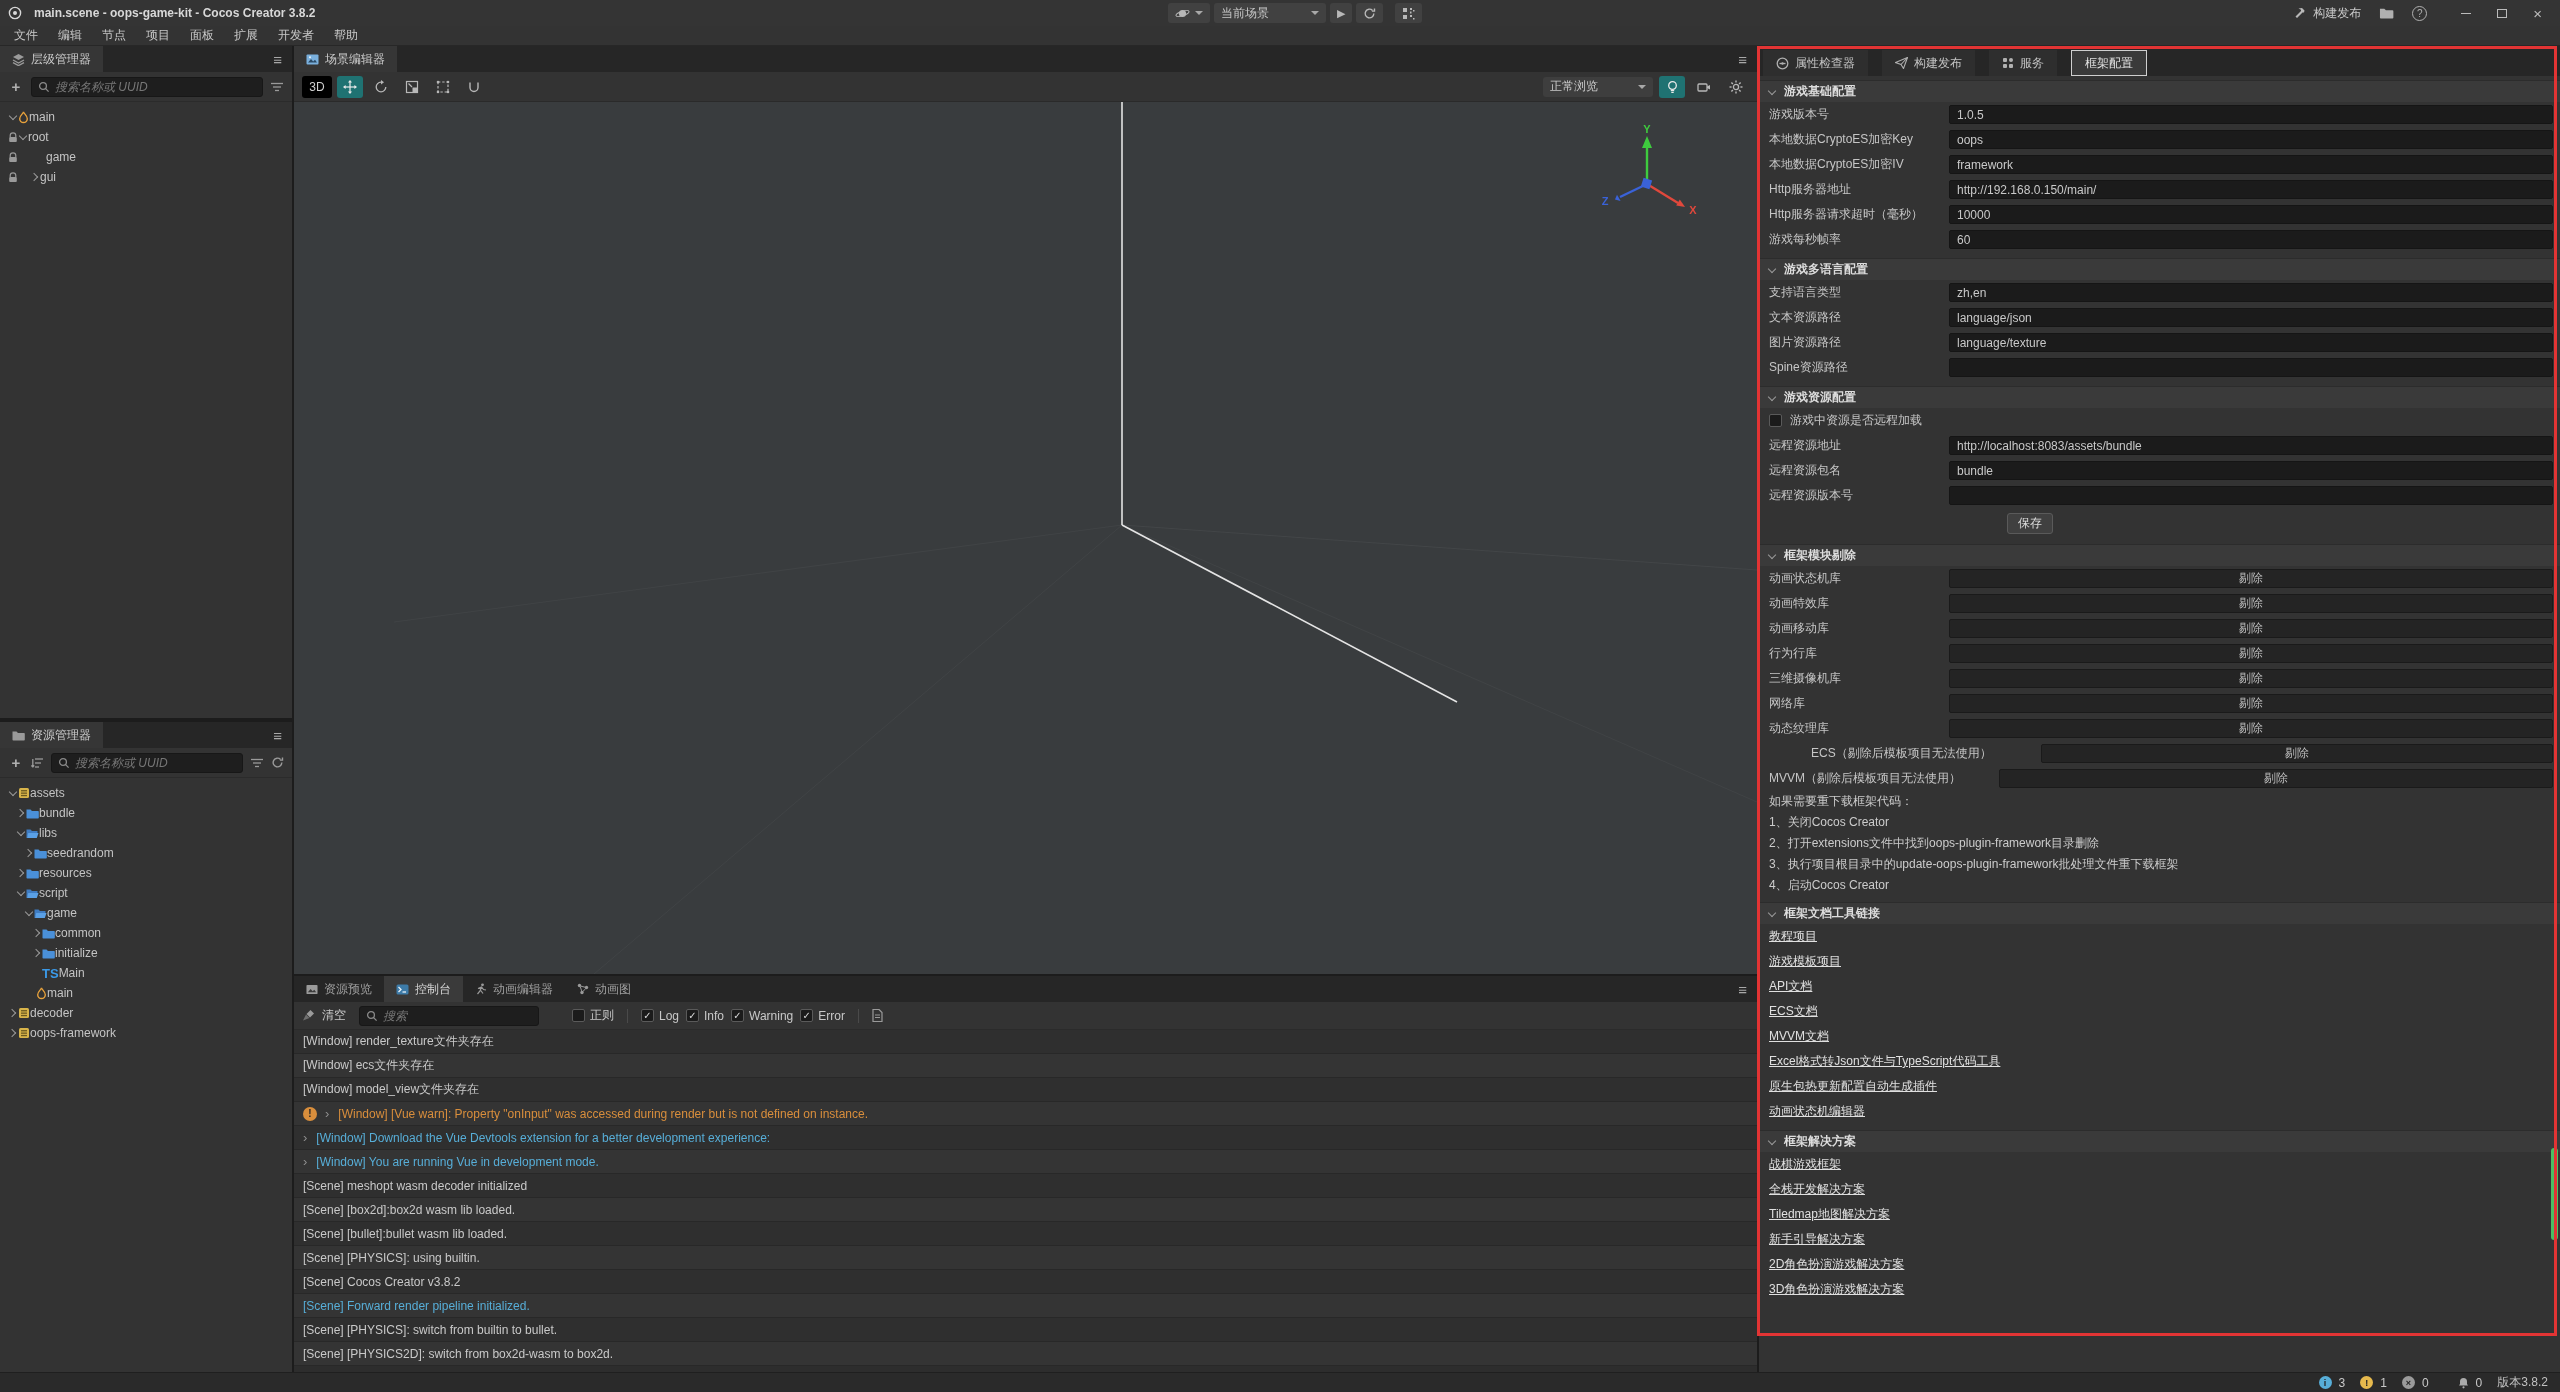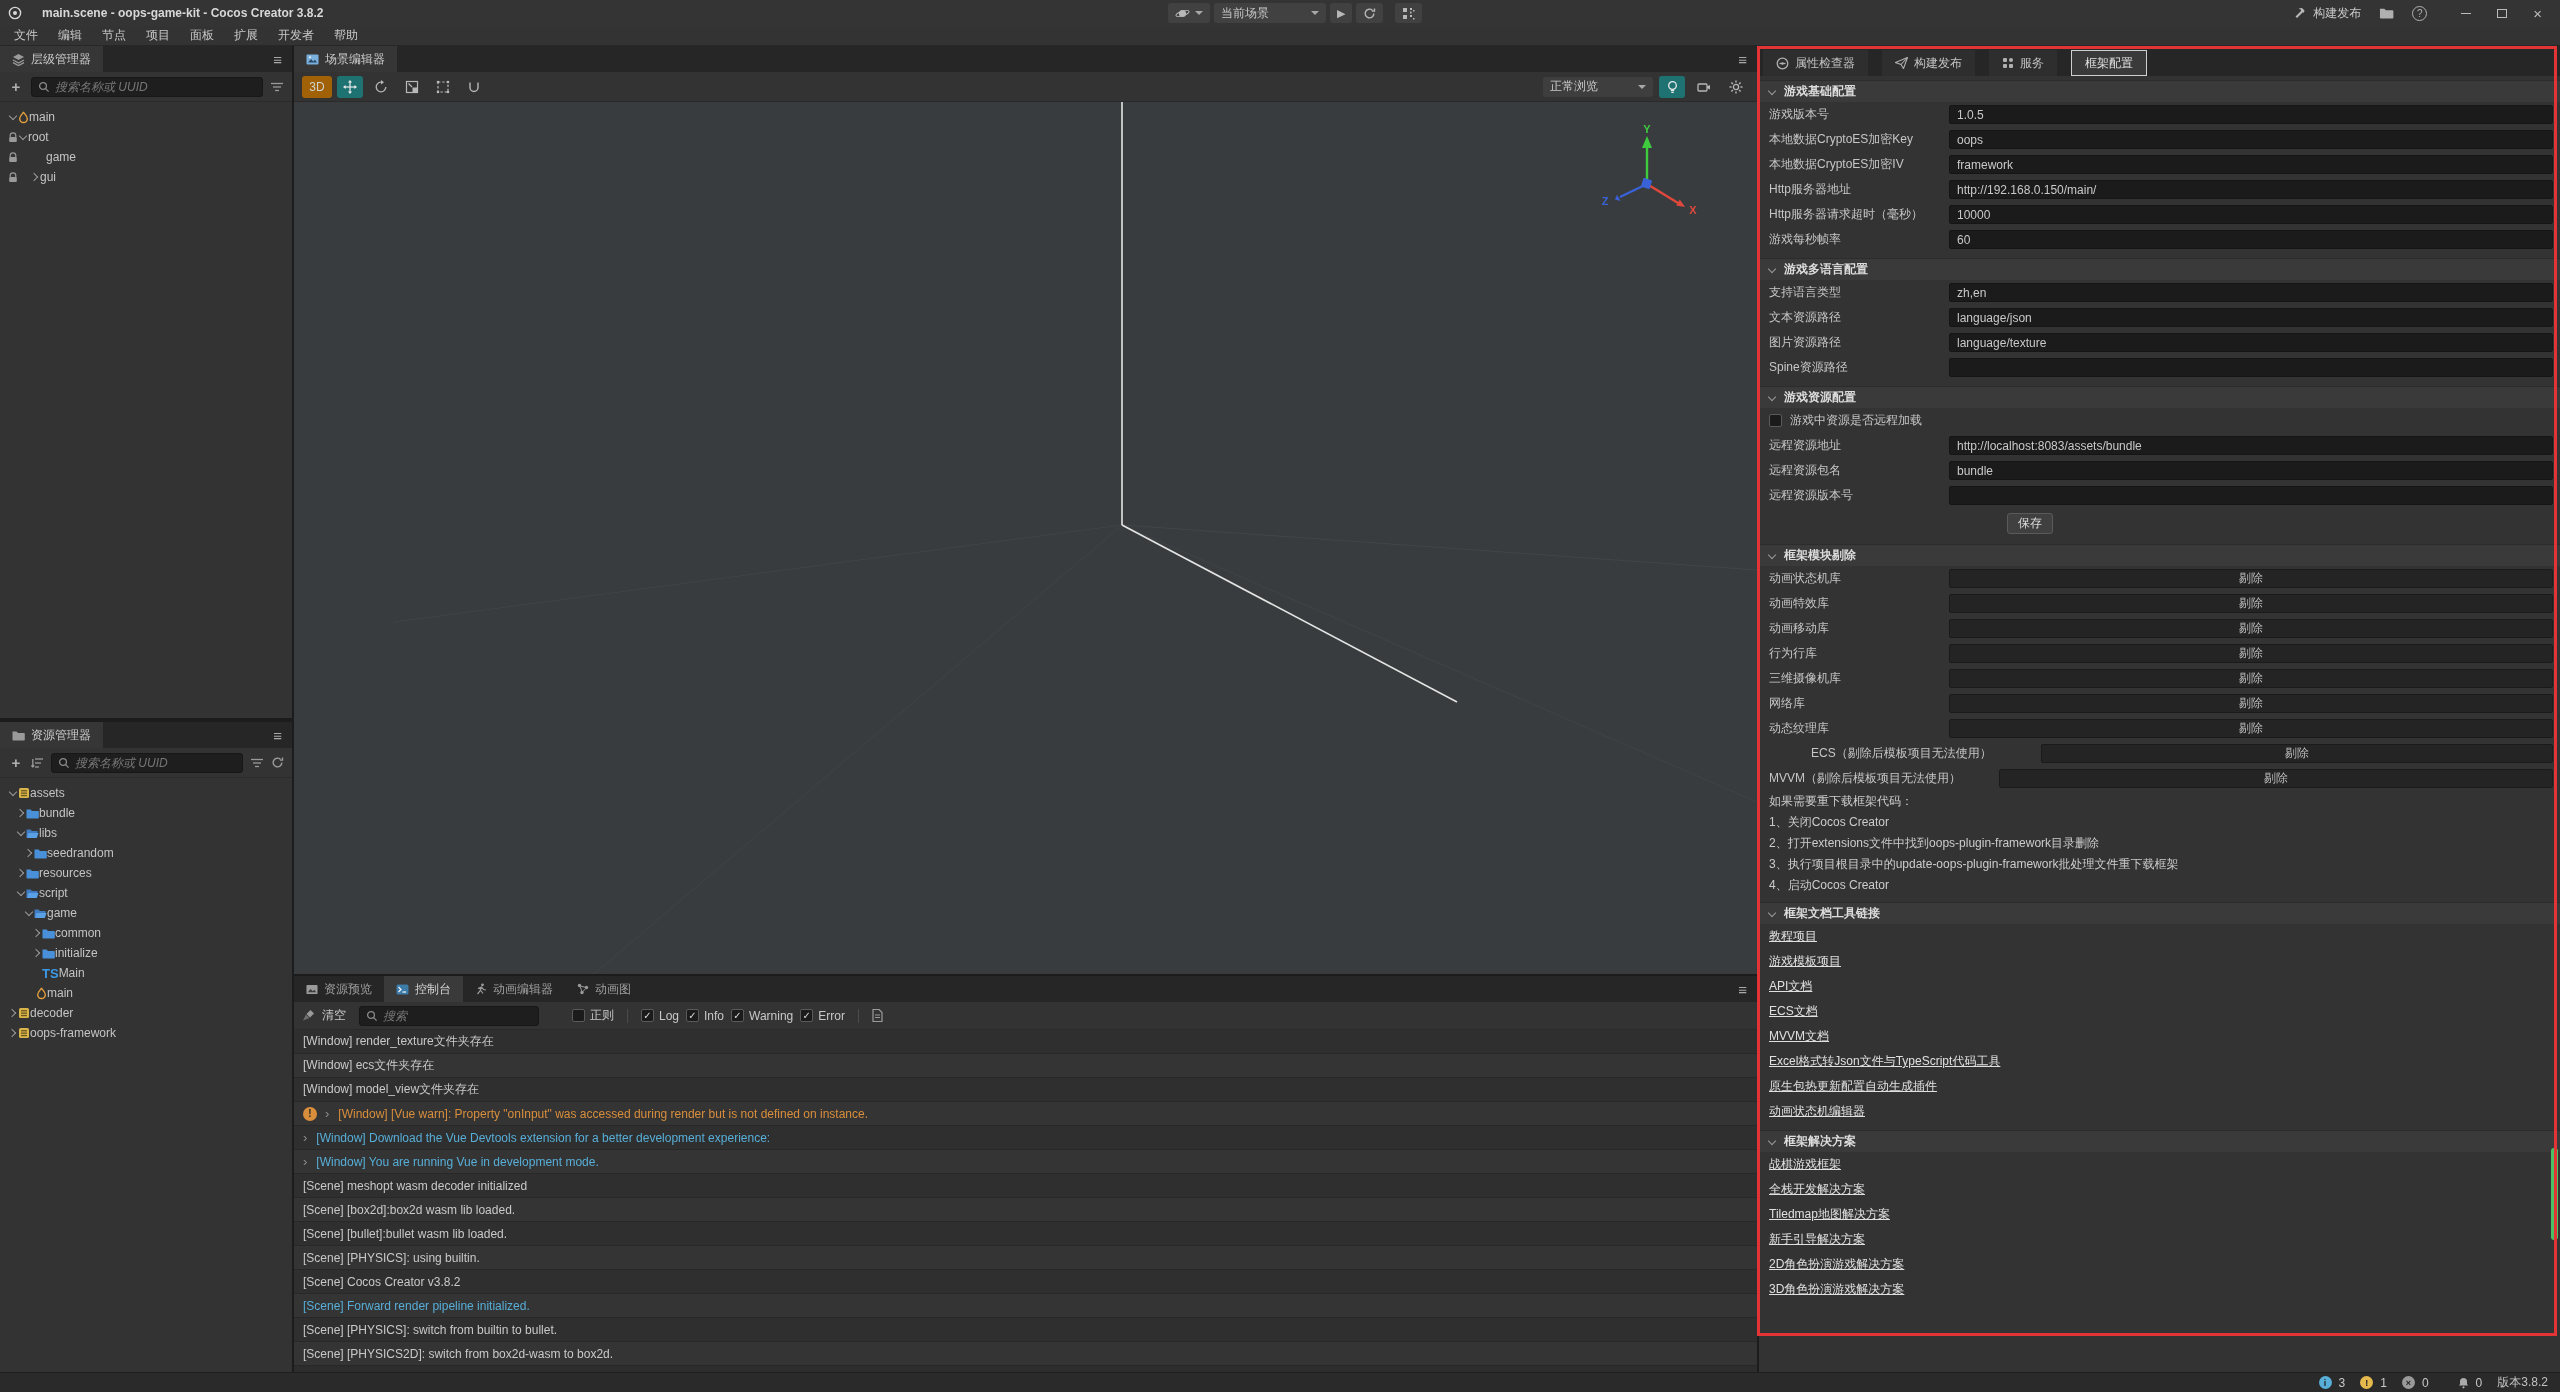--- a/index.html
+++ b/index.html
@@ -19,7 +19,7 @@
     position: absolute; left: 0; top: 0; width: 2560px; height: 26px;
     background: #343434; display: flex; align-items: center; padding: 0 8px;
   }
-  .titlebar .title { color: #d8d8d8; font-weight: bold; margin-left: 20px; font-size: 12px; }
+  .titlebar .title { color: #d8d8d8; font-weight: bold; margin-left: 12px; font-size: 12px; }
   .top-toolbar {
     position: absolute; left: 1168px; top: 3px; height: 20px;
     display: flex; align-items: center; gap: 4px;

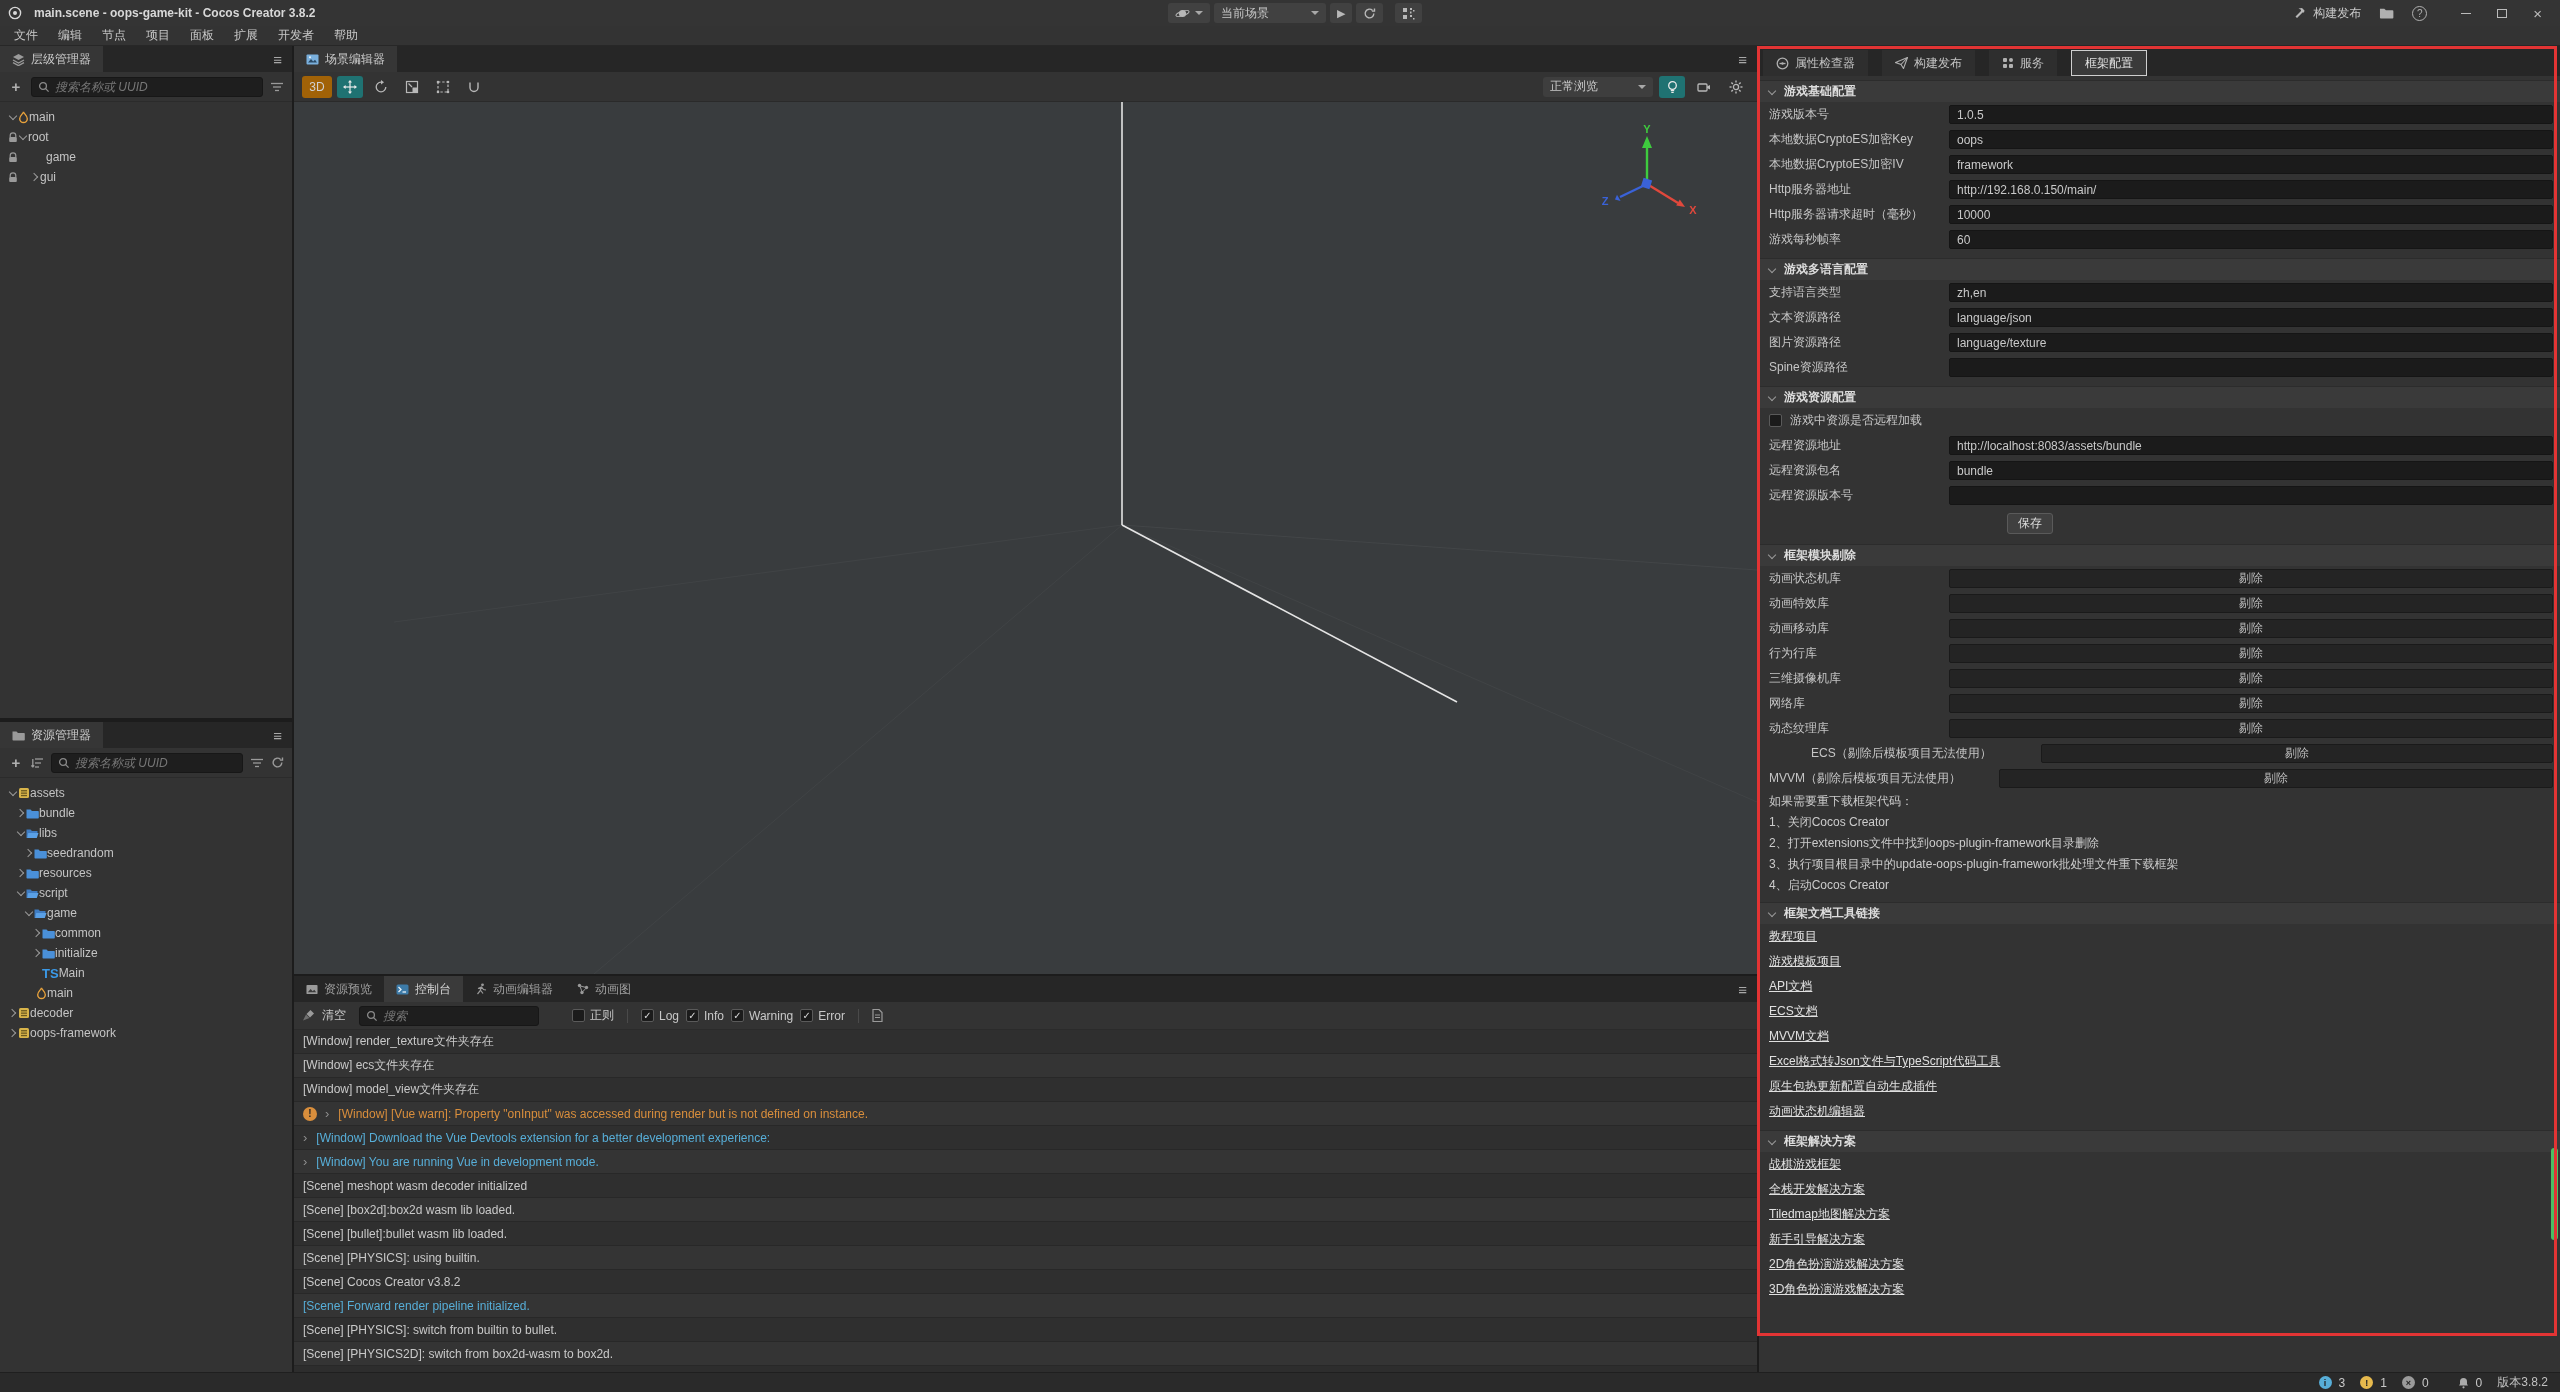--- a/index.html
+++ b/index.html
@@ -73,7 +73,7 @@
   .scene-toolbar { height: 30px; background: #333333; display: flex; align-items: center; padding: 0 8px; gap: 5px; border-bottom: 1px solid #2a2a2a; }
   .stool { width: 26px; height: 22px; border-radius: 3px; display: inline-flex; align-items: center; justify-content: center; }
   .stool.active { background: #1f7272; }
-  .mode3d { width: 30px; height: 22px; background: #a16207; border-radius: 3px; display: inline-flex; align-items: center; justify-content: center; color: #d0d0d0; }
+  .mode3d { width: 30px; height: 22px; background: #000000; border-radius: 3px; display: inline-flex; align-items: center; justify-content: center; color: #d0d0d0; }
   .viewport { position: absolute; left: 0; top: 56px; right: 0; bottom: 0; background: #393c3e; }
   .gizmo { position: absolute; right: 55px; top: 22px; }
 

